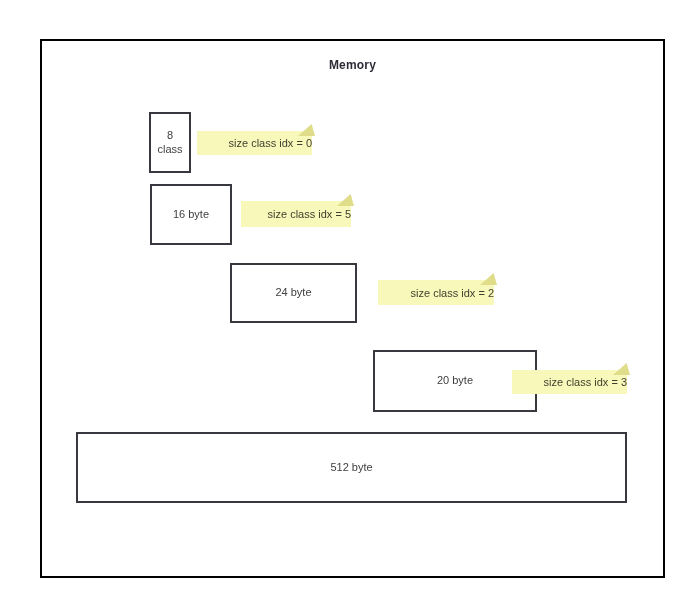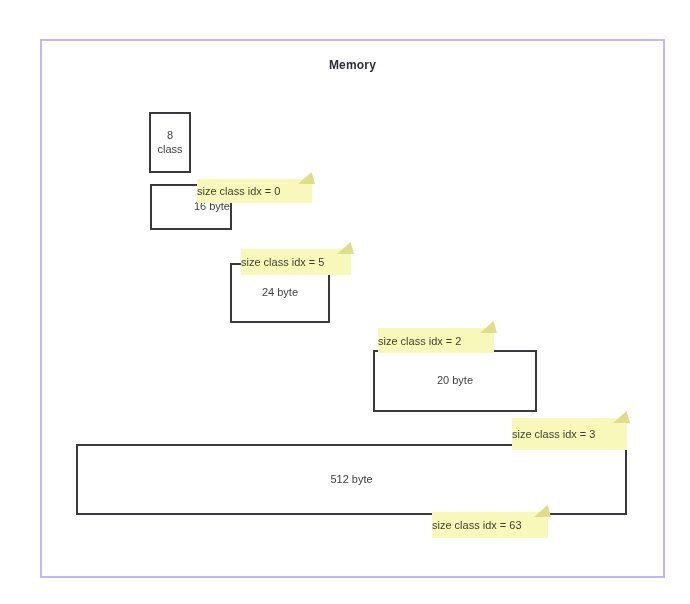--- a/index.html
+++ b/index.html
@@ -21,7 +21,7 @@
     top: 39px;
     width: 625px;
     height: 539px;
-    border: 2px solid #c4b5fd;
+    border: 2px solid #000000;
     box-sizing: border-box;
     background: #ffffff;
   }

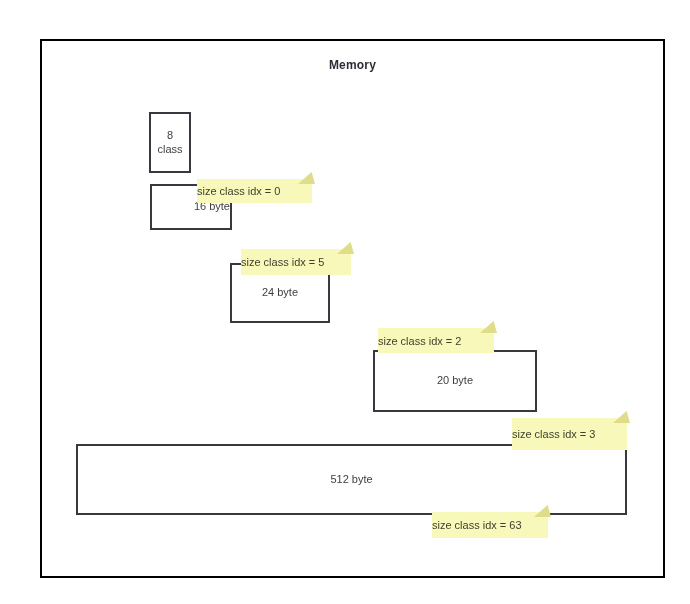--- a/index.html
+++ b/index.html
@@ -65,9 +65,8 @@
     background: #f9f8bb;
     display: flex;
     align-items: center;
-    justify-content: flex-start;
+    justify-content: flex-end;
     z-index: 2;
-    margin-top: 48px;
   }
   .note .note-label {
     font-size: 11px;

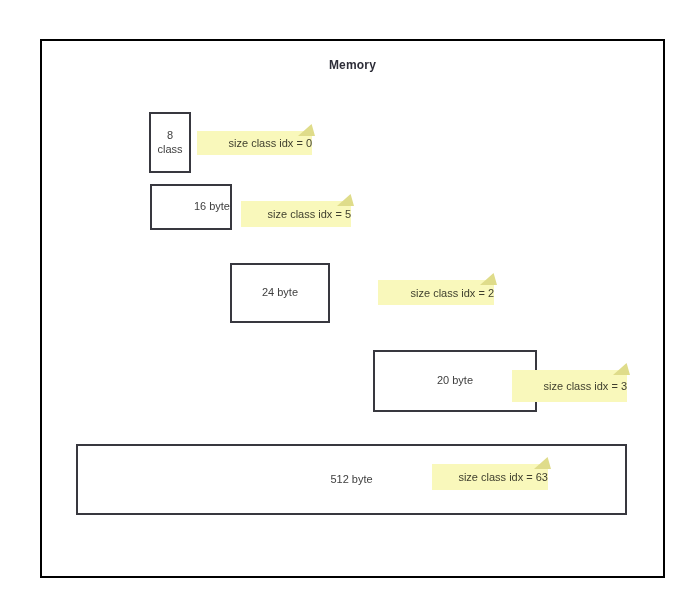--- a/index.html
+++ b/index.html
@@ -55,7 +55,7 @@
   .sbox .box-label span { display: block; }
   
   .box-0 { left: 149px; top: 112px; width: 42px;  height: 61px; }
-  .box-1 { left: 150px; top: 184px; width: 82px;  height: 46px; justify-content: flex-end; }
+  .box-1 { left: 150px; top: 184px; width: 82px;  height: 61px; }
   .box-2 { left: 230px; top: 263px; width: 100px; height: 60px; }
   .box-3 { left: 373px; top: 350px; width: 164px; height: 62px; }
   .box-4 { left: 76px;  top: 444px; width: 551px; height: 71px; }

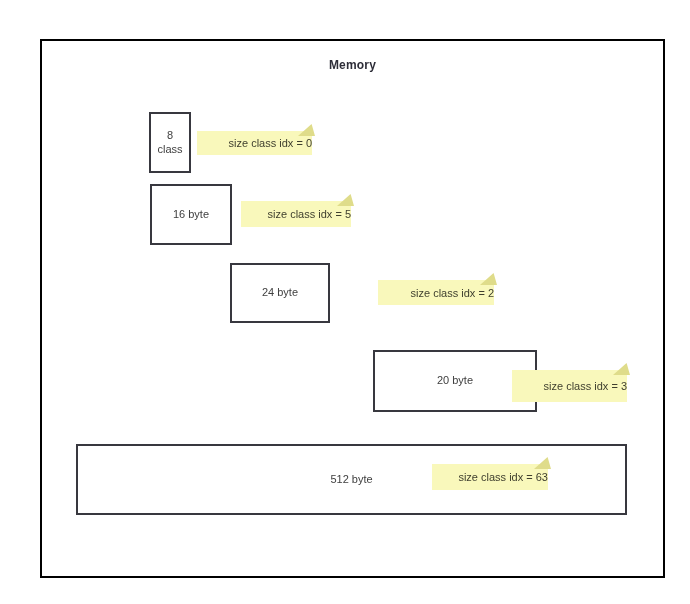--- a/index.html
+++ b/index.html
@@ -56,7 +56,7 @@
   
   .box-0 { left: 149px; top: 112px; width: 42px;  height: 61px; }
   .box-1 { left: 150px; top: 184px; width: 82px;  height: 61px; }
-  .box-2 { left: 230px; top: 263px; width: 100px; height: 60px; }
+  .box-2 { left: 230px; top: 263px; width: 127px; height: 60px; }
   .box-3 { left: 373px; top: 350px; width: 164px; height: 62px; }
   .box-4 { left: 76px;  top: 444px; width: 551px; height: 71px; }
 

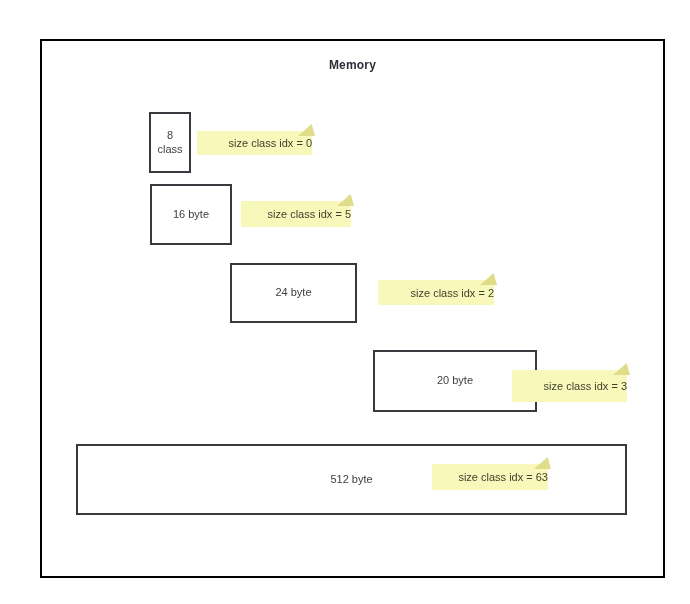--- a/index.html
+++ b/index.html
@@ -86,7 +86,7 @@
   .note-0 { left: 197px; top: 131px; width: 115px; height: 24px; }
   .note-1 { left: 241px; top: 201px; width: 110px; height: 26px; }
   .note-2 { left: 378px; top: 280px; width: 116px; height: 25px; }
-  .note-3 { left: 512px; top: 370px; width: 115px; height: 32px; }
+  .note-3 { left: 512px; top: 370px; width: 115px; height: 24px; }
   .note-4 { left: 432px; top: 464px; width: 116px; height: 26px; }
 </style>
 </head>

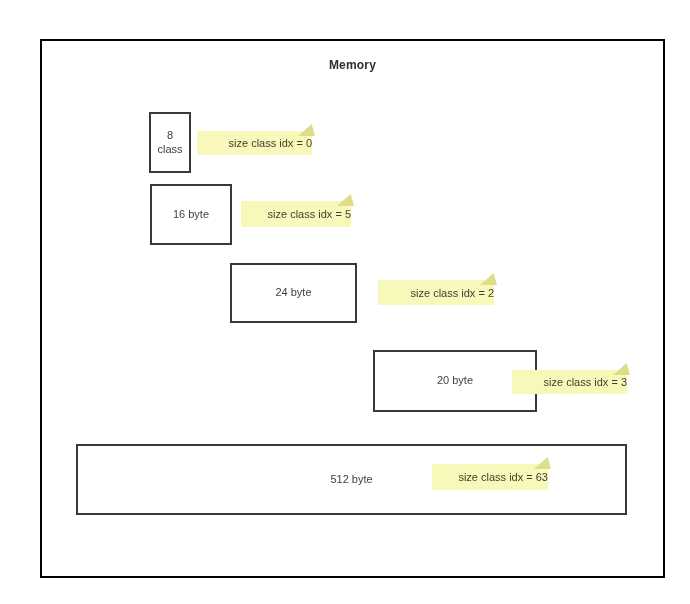--- a/index.html
+++ b/index.html
@@ -58,7 +58,7 @@
   .box-1 { left: 150px; top: 184px; width: 82px;  height: 61px; }
   .box-2 { left: 230px; top: 263px; width: 127px; height: 60px; }
   .box-3 { left: 373px; top: 350px; width: 164px; height: 62px; }
-  .box-4 { left: 76px;  top: 444px; width: 551px; height: 71px; }
+  .box-4 { left: 76px;  top: 432px; width: 551px; height: 71px; }
 
   .note {
     position: absolute;

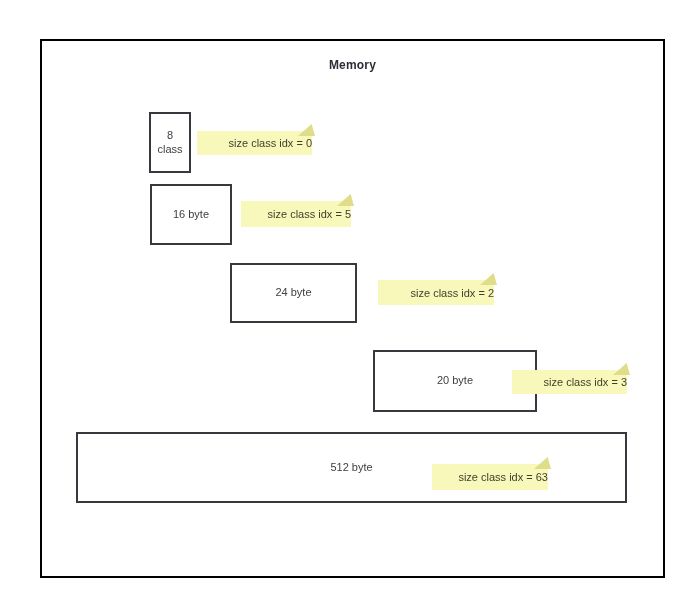--- a/index.html
+++ b/index.html
@@ -132,10 +132,6 @@
     <span class="fold"></span>
     <span class="note-label">size class idx = 3</span>
   </div>
-  <div class="note note-4">
-    <span class="fold"></span>
-    <span class="note-label">size class idx = 63</span>
-  </div>
 </div>
 
 </body></html>

